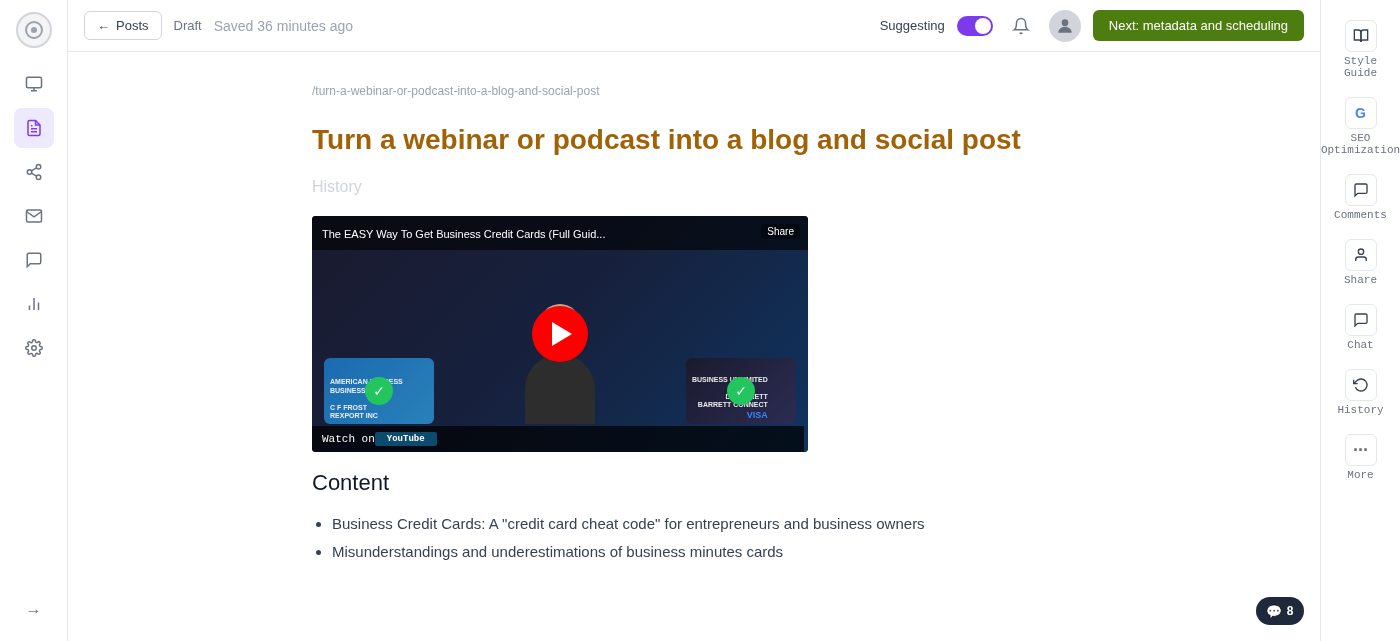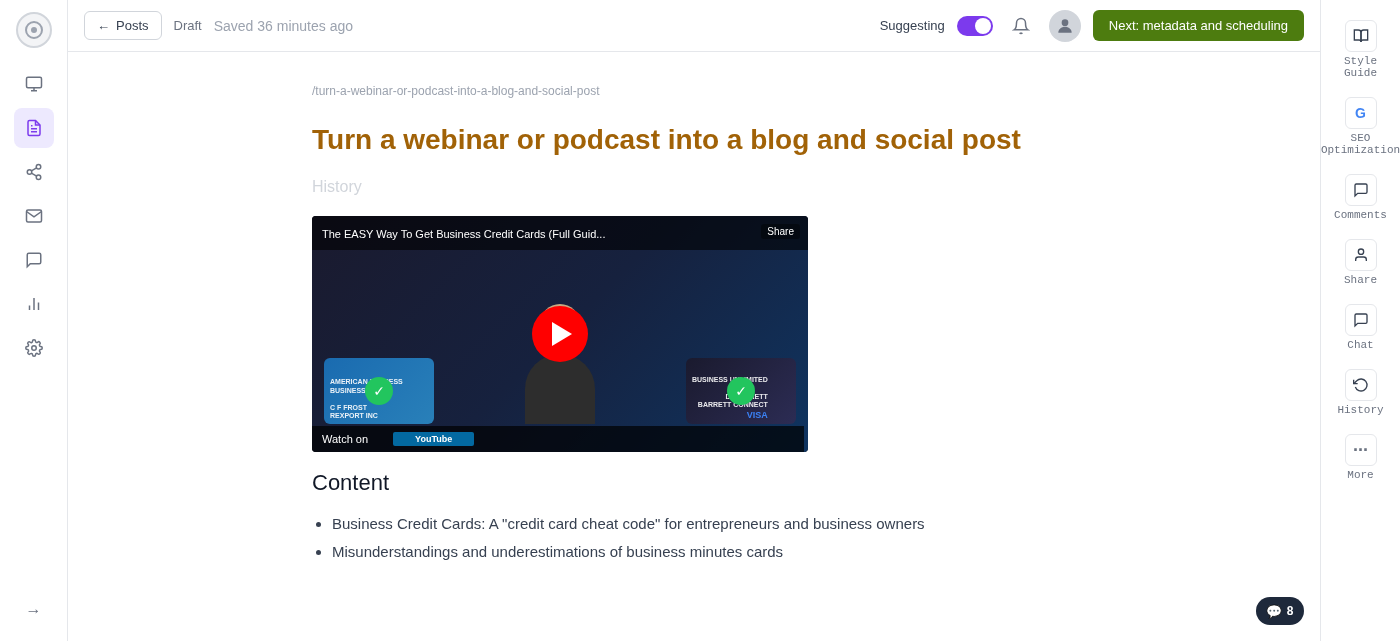--- a/index.html
+++ b/index.html
@@ -221,8 +221,9 @@
       padding: 6px 10px;
       display: flex;
       align-items: center;
-      gap: 25px;
+      gap: 0;
       z-index: 4;
+      font-family: Liberation Mono, monospace;
     }
     .watch-on {
       font-size: 11px;

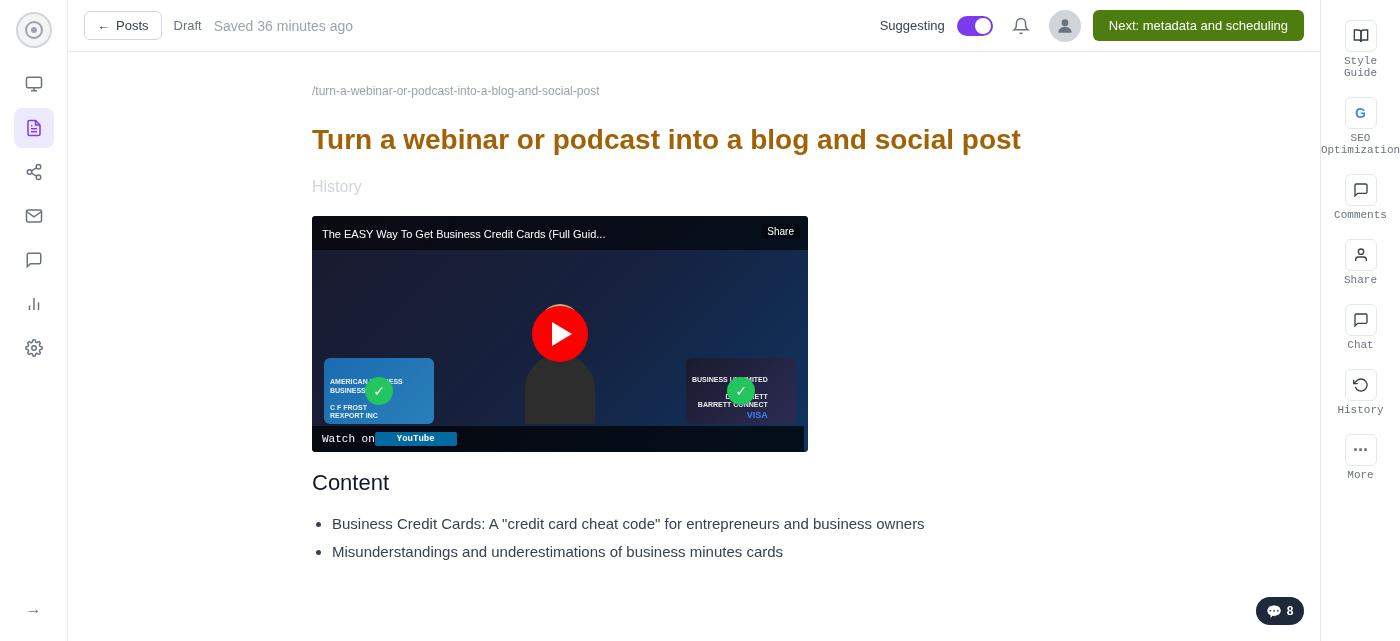--- a/index.html
+++ b/index.html
@@ -230,11 +230,11 @@
       color: #fff;
     }
     .yt-logo {
-      background: #0369a1;
+      background: #0c4a6e;
       color: #fff;
       font-size: 9px;
       font-weight: bold;
-      padding: 2px 22px;
+      padding: 2px 12px;
       border-radius: 2px;
     }
     .video-title-bar {

